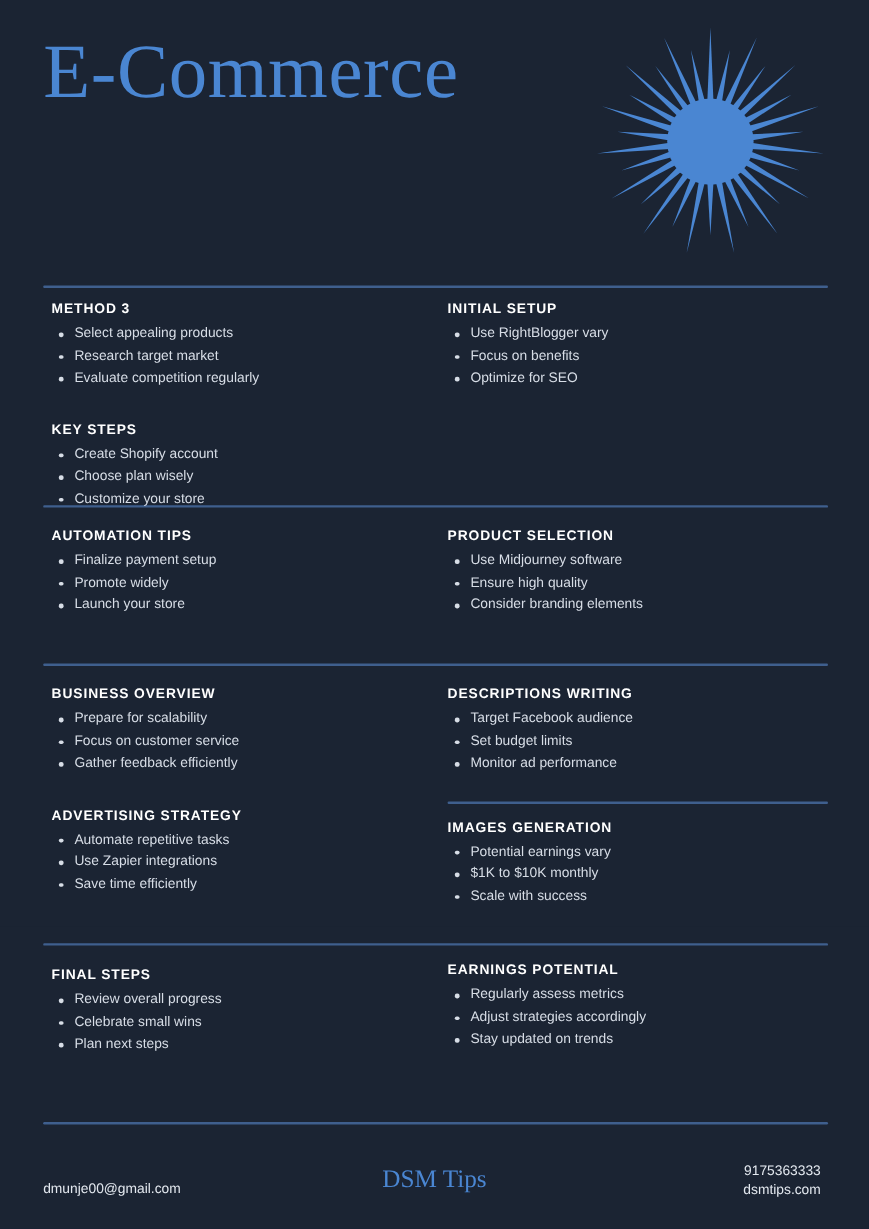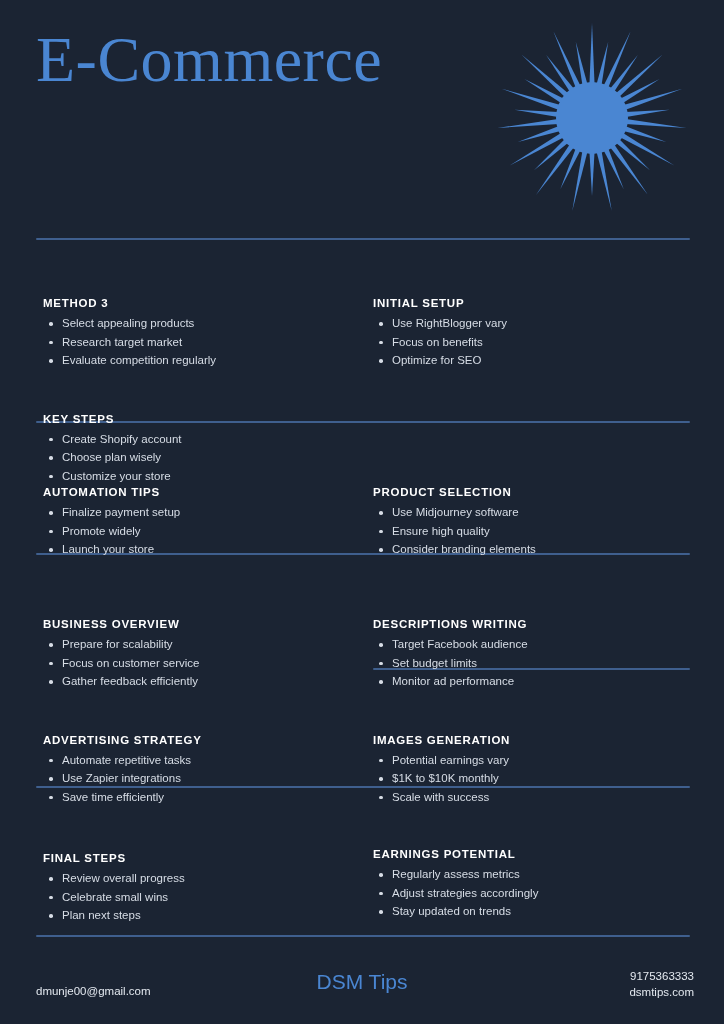--- a/index.html
+++ b/index.html
@@ -64,7 +64,6 @@
     color:#ffffff;
     text-transform:uppercase;
     margin-bottom:8px;
-    margin-top:45px;
   }
   ul.items {
     list-style:none;

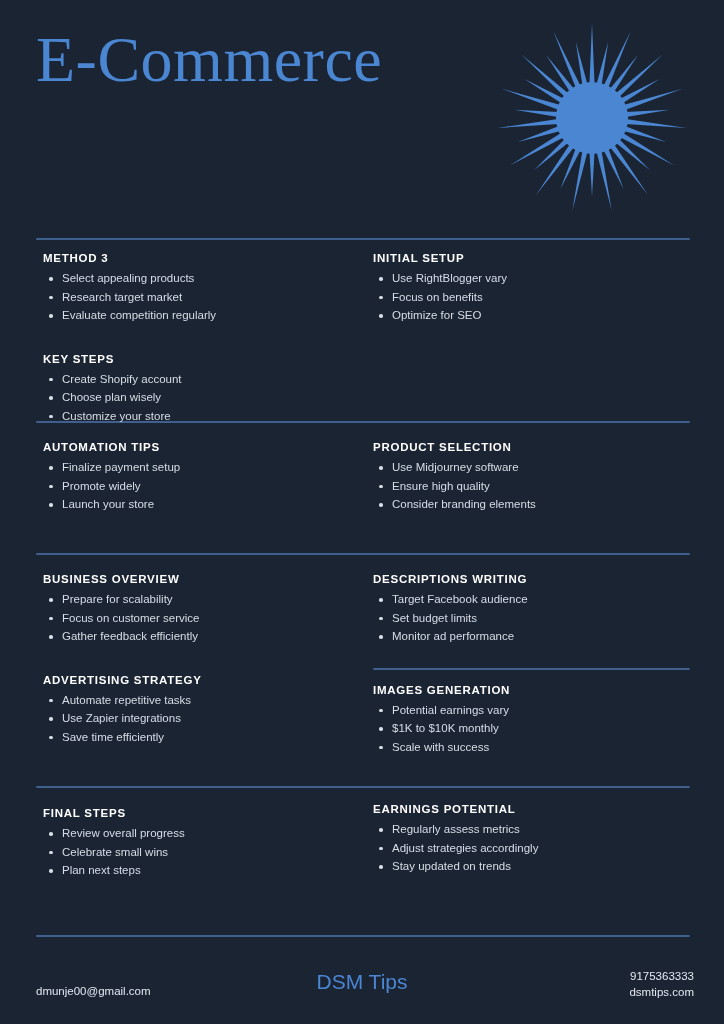--- a/index.html
+++ b/index.html
@@ -103,7 +103,7 @@
     left:0; top:970px;
     width:724px;
     text-align:center;
-    font-family:Liberation Sans, sans-serif;
+    font-family:Liberation Serif, serif;
     font-size:21px;
     color:#4a86d2;
   }

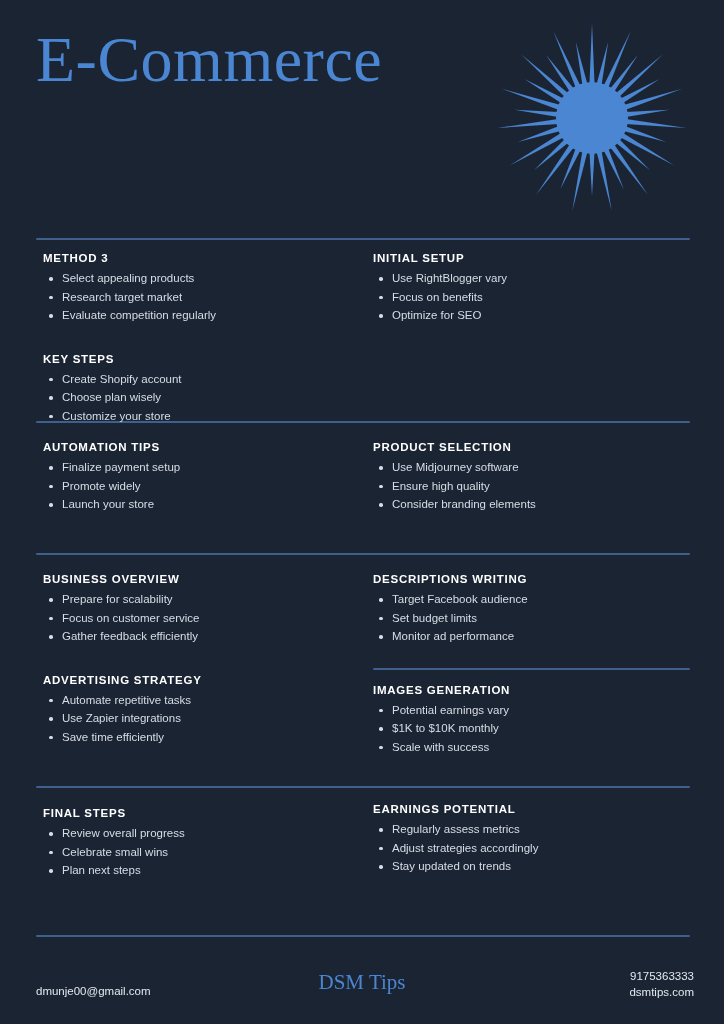--- a/index.html
+++ b/index.html
@@ -109,7 +109,7 @@
   }
   .footer-right {
     position:absolute;
-    right:30px; top:28px;
+    right:40px; top:28px;
     text-align:right;
     font-size:11.5px;
     line-height:16px;

